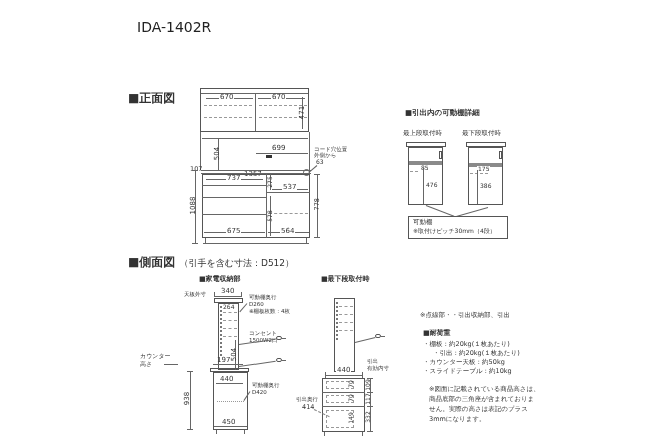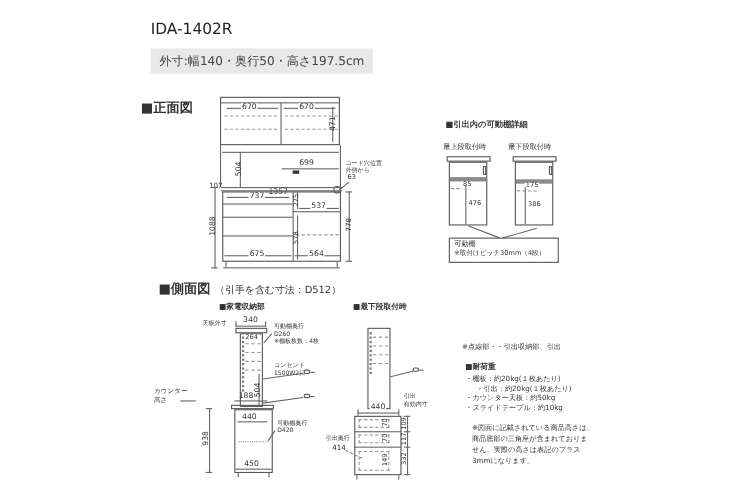--- a/index.html
+++ b/index.html
@@ -29,7 +29,6 @@
 <div id="stage">
 
   <div class="t" style="left:137px;top:20px;font-size:14px;color:#222;">IDA-1402R</div>
-  <div class="subtitle" style="left:137px;top:44px;">外寸:幅140・奥行50・高さ197.5cm</div>
 
   <div class="t bold" style="left:128px;top:92px;font-size:12px;text-align:center;">■正面図</div>
 

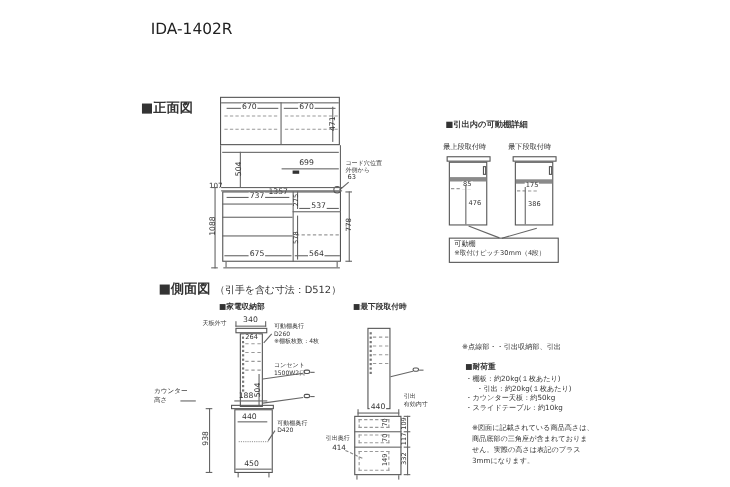--- a/index.html
+++ b/index.html
@@ -124,7 +124,7 @@
   <div class="t" style="left:413px;top:219px;font-size:6.5px;">可動棚</div>
   <div class="t" style="left:413px;top:228px;font-size:6px;">※取付けピッチ30mm（4段）</div>
 
-  <div class="t bold" style="left:128px;top:256px;font-size:12px;margin-left:16px;">
+  <div class="t bold" style="left:128px;top:256px;font-size:12px;">
     <span>■側面図</span>
     <span style="font-size:9px;font-weight:normal;">（引手を含む寸法：D512）</span>
   </div>

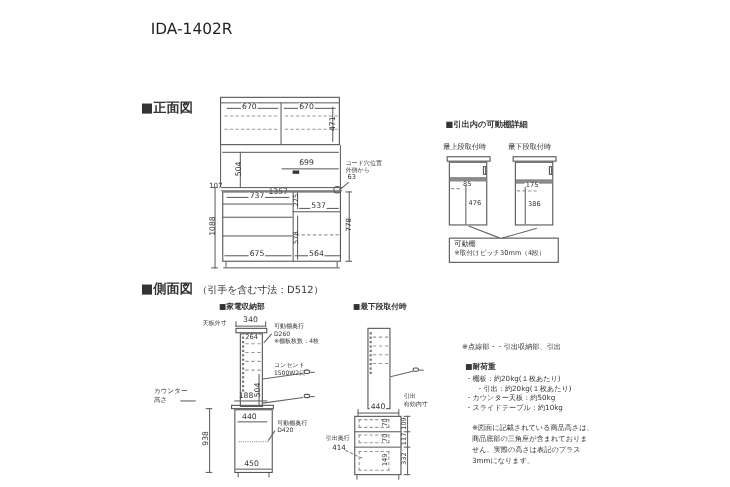--- a/index.html
+++ b/index.html
@@ -160,7 +160,7 @@
   <div class="t" style="left:140px;top:353px;font-size:6px;">カウンター</div>
   <div class="t" style="left:140px;top:361px;font-size:6px;">高さ</div>
   <div class="hl" style="left:164px;top:364px;width:14px;"></div>
-  <div class="t" style="left:217px;top:357px;font-size:7px;">188</div>
+  <div class="t" style="left:217px;top:357px;font-size:7px;">197</div>
   <div class="hl" style="left:213px;top:364px;width:30px;"></div>
   <div class="box" style="left:210px;top:368px;width:39px;height:4px;"></div>
   <div class="t" style="left:220px;top:376px;font-size:7px;">440</div>

